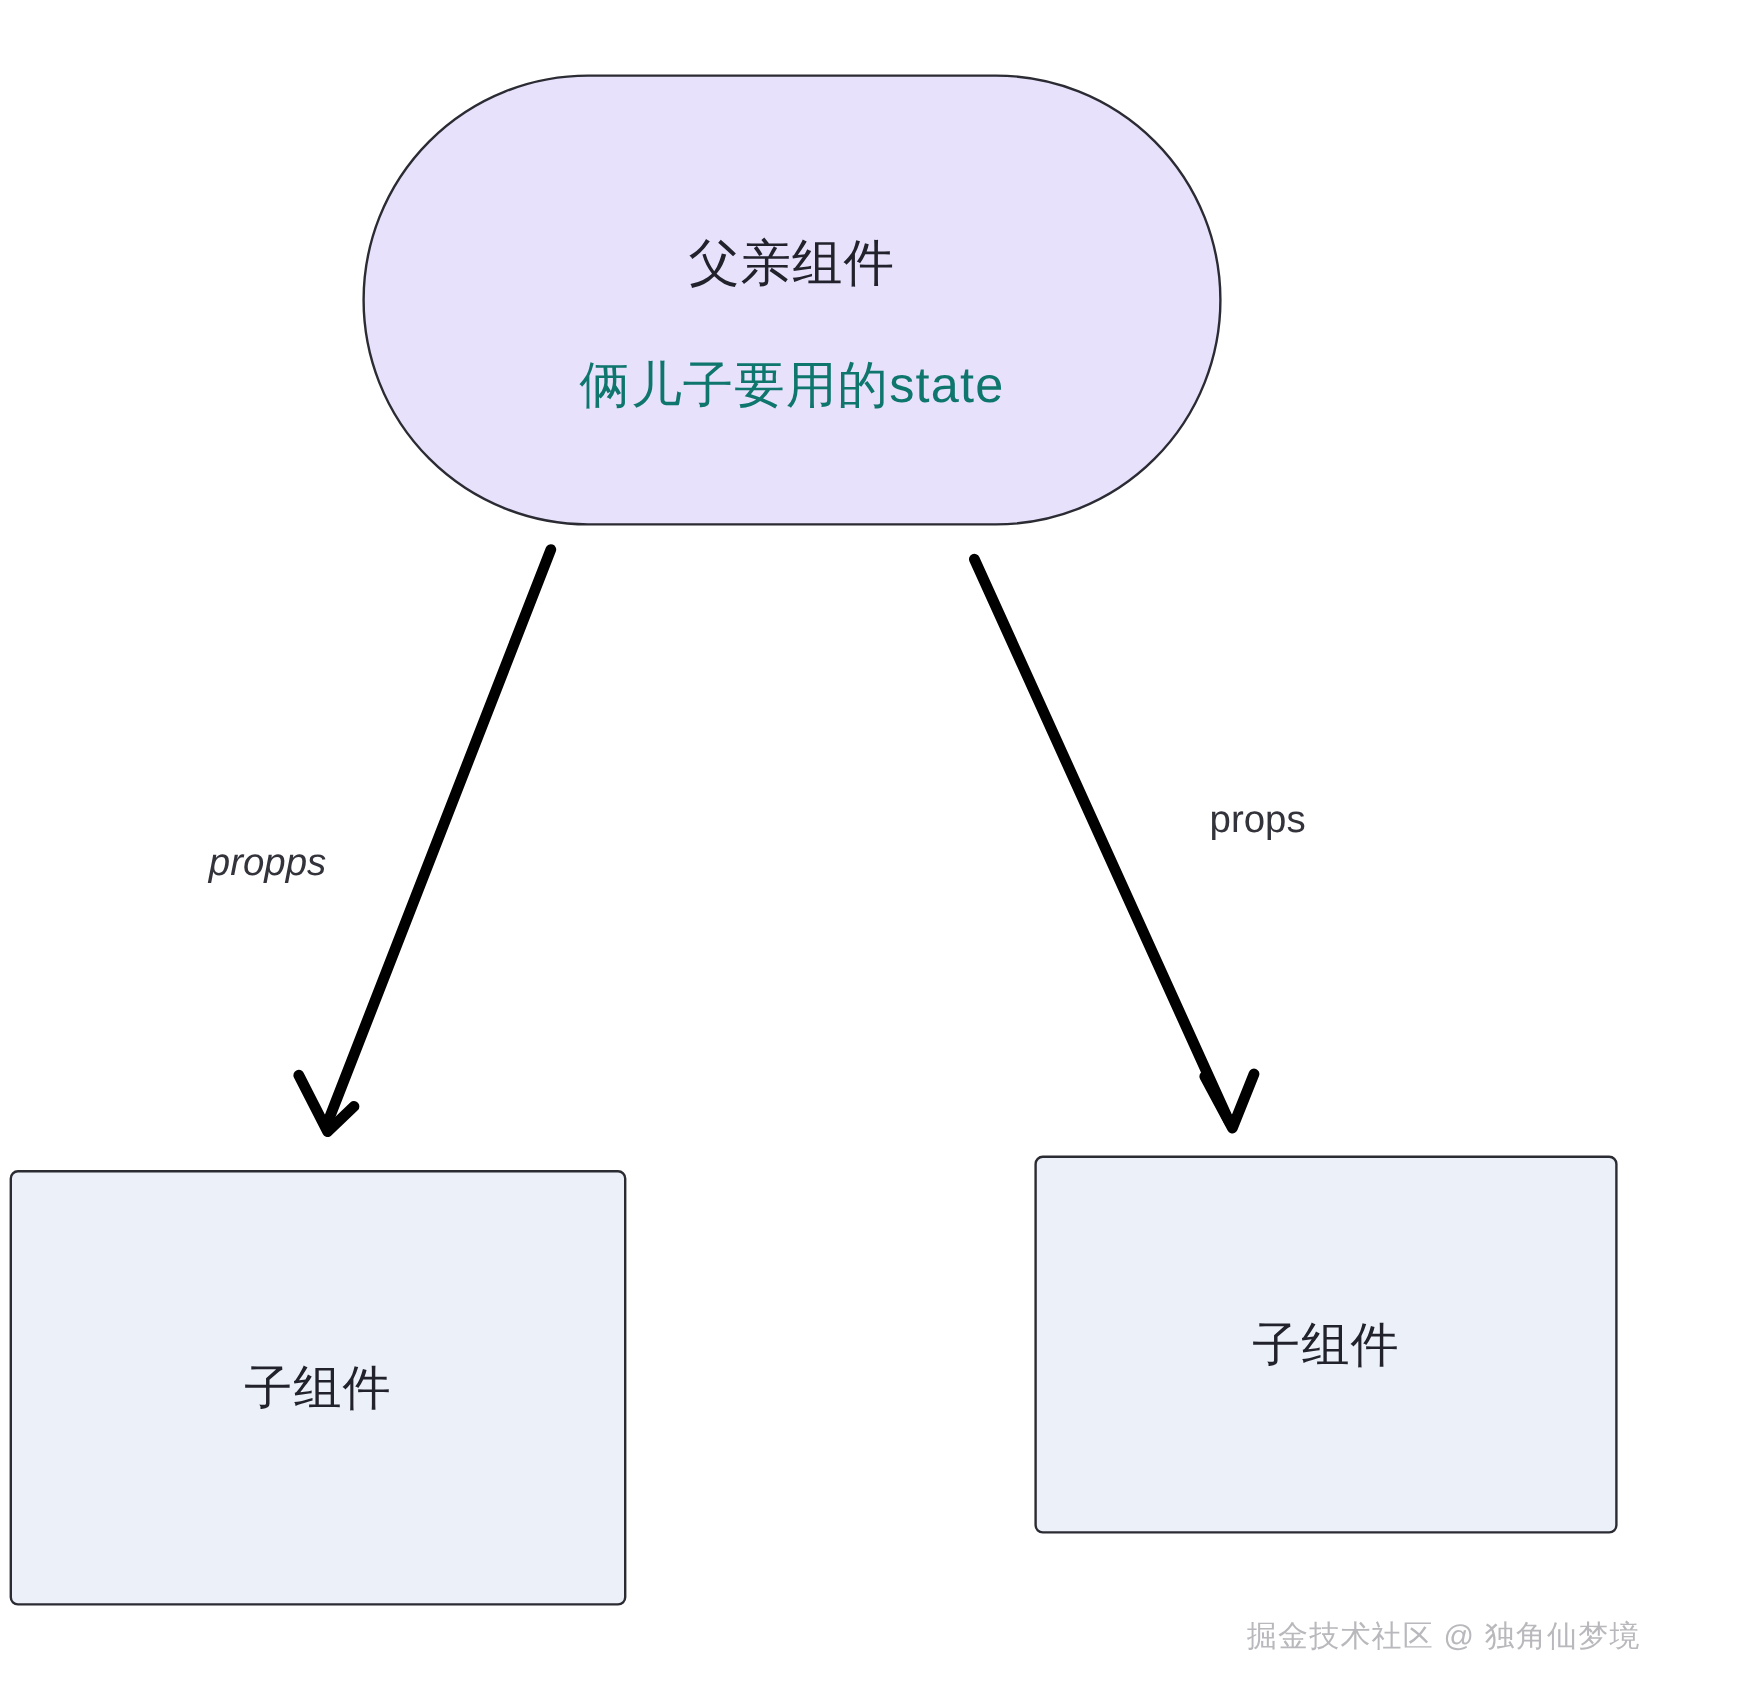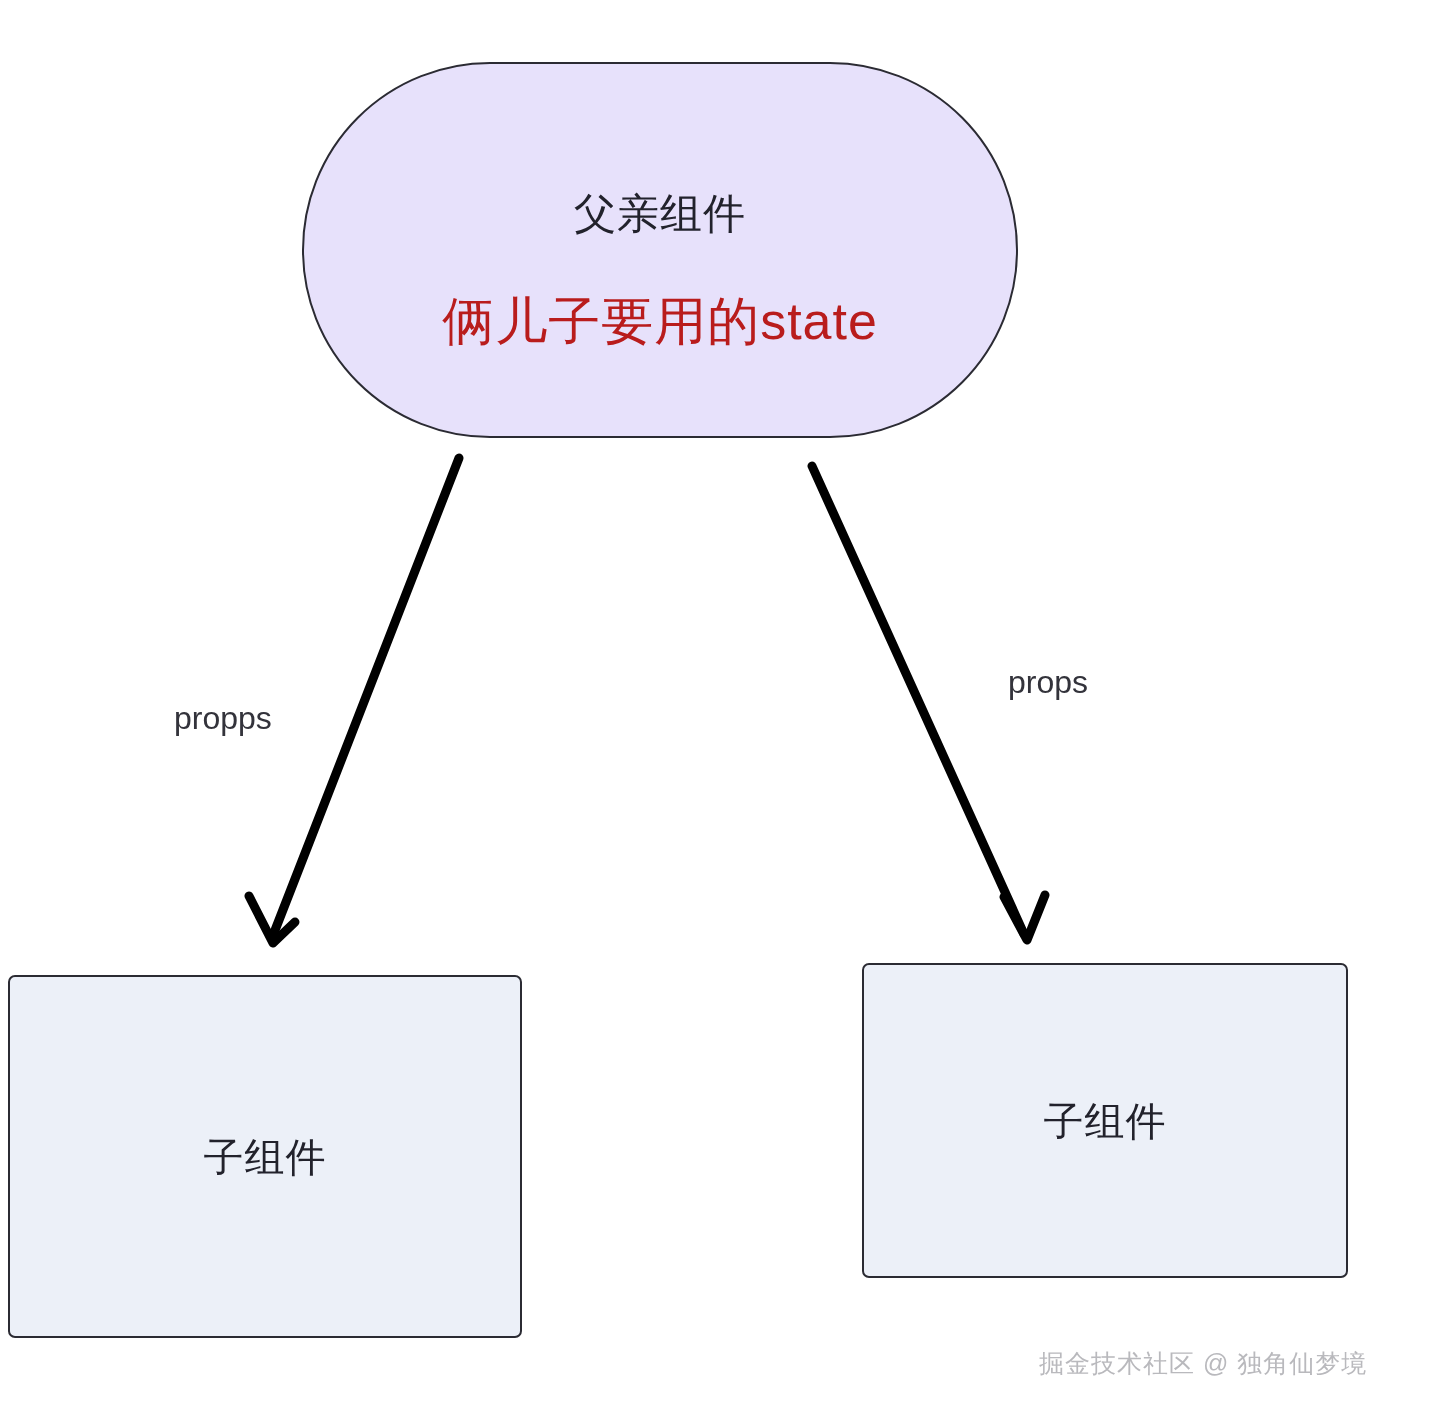--- a/index.html
+++ b/index.html
@@ -51,8 +51,8 @@
     margin-top: 40px;
   }
   .node-parent .line2 {
-    font-size: 52px;
-    color: #b91c1c;
+    font-size: 42px;
+    color: #0f766e;
     letter-spacing: 1px;
     line-height: 1;
   }

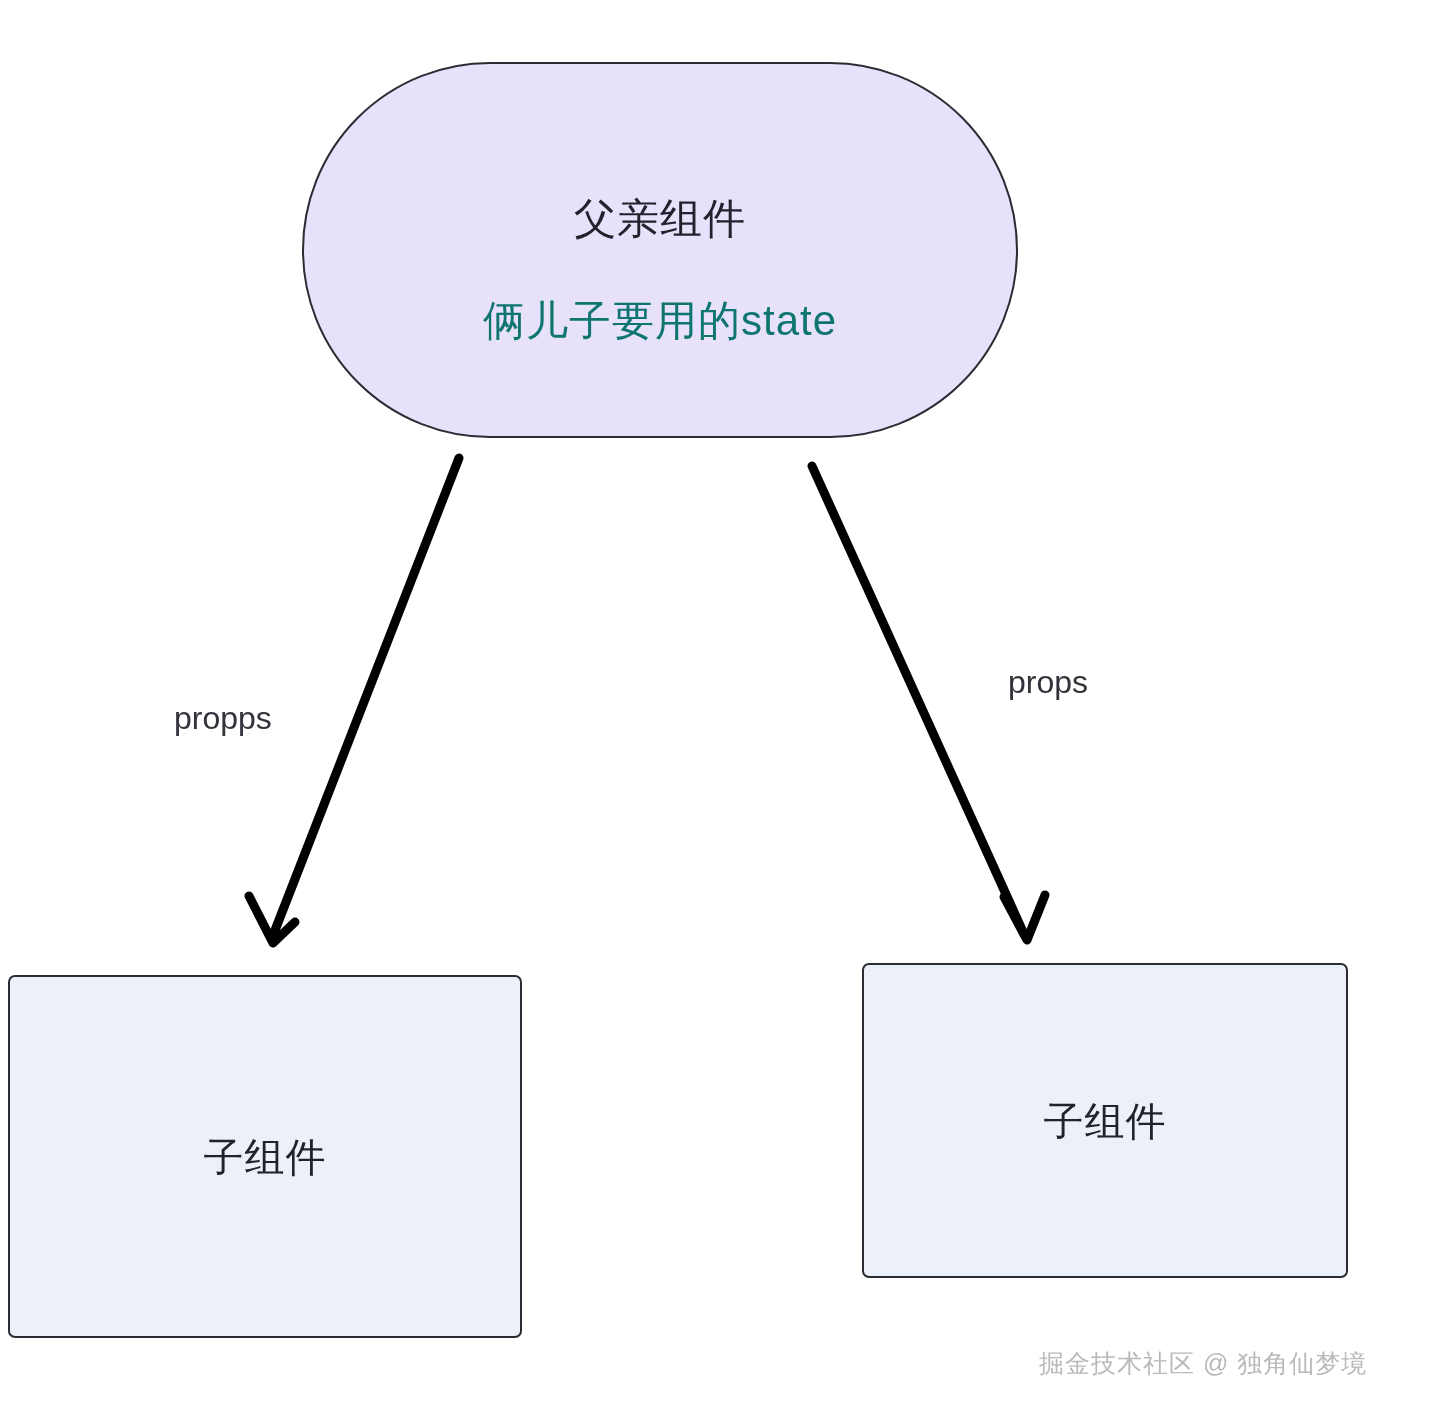--- a/index.html
+++ b/index.html
@@ -98,6 +98,7 @@
   #edge-label-left {
     left: 174px;
     top: 702px;
+    font-style: italic;
   }
   #edge-label-right {
     left: 1008px;

